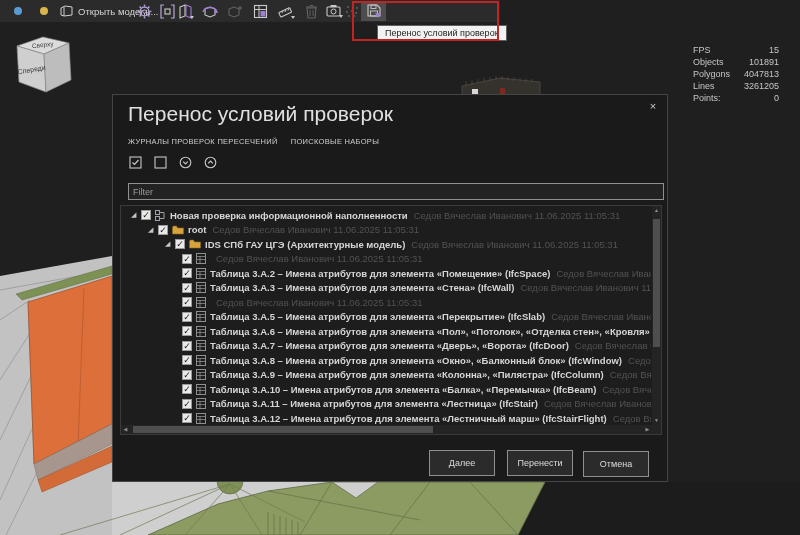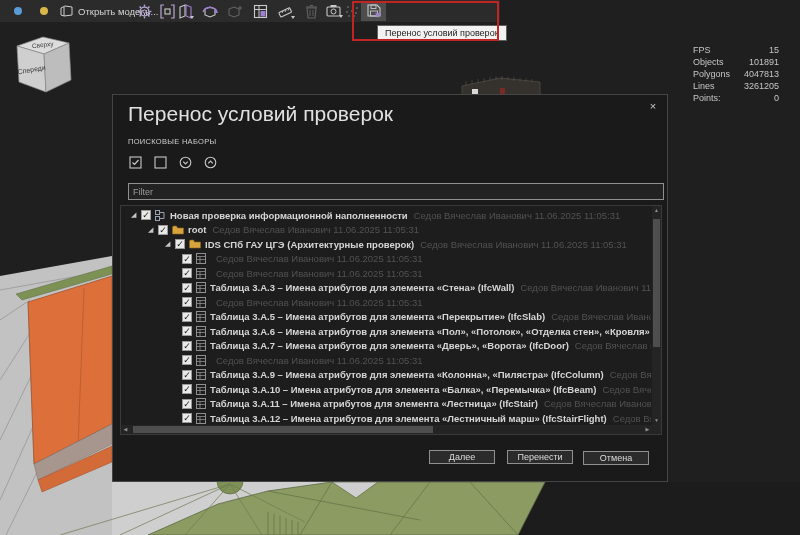--- a/index.html
+++ b/index.html
@@ -303,6 +303,7 @@
     <div class="dlg-title">Перенос условий проверок</div>
 
     <div class="tabs">
+      <span class="tab">ЖУРНАЛЫ ПРОВЕРОК ПЕРЕСЕЧЕНИЙ</span>
       <span class="tab">ПОИСКОВЫЕ НАБОРЫ</span>
     </div>
 

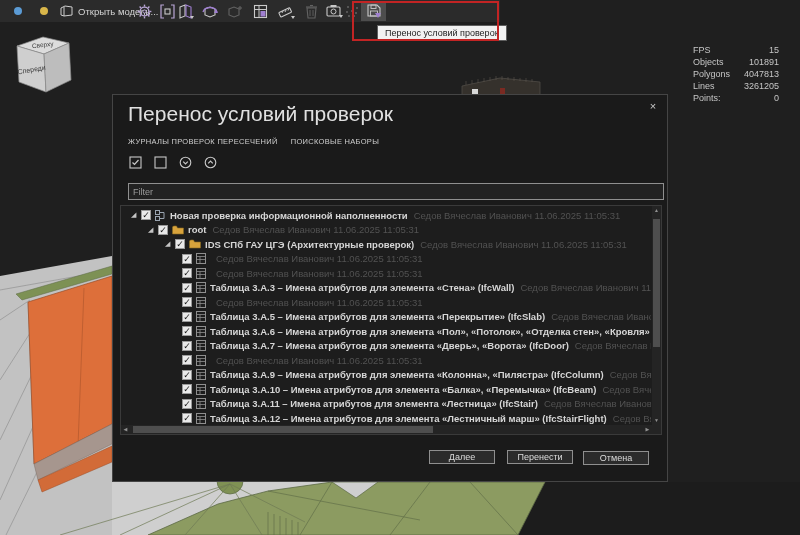--- a/index.html
+++ b/index.html
@@ -371,7 +371,7 @@
                 <path d="M0.5,2 L0.5,9 L11.5,9 L11.5,3 L5.5,3 L4.5,1 L1.5,1 Z" fill="#d8a33c" stroke="#8a6a20" stroke-width="0.6"></path>
               </svg>
             </span>
-            <span class="rlabel">IDS СПб ГАУ ЦГЭ (Архитектурные проверок)</span>
+            <span class="rlabel">IDS СПб ГАУ ЦГЭ (Архитектурные модель)</span>
             <span class="rmeta">Седов Вячеслав Иванович 11.06.2025 11:05:31</span>
           </div>
           <div class="trow" style="padding-left: 61px;">

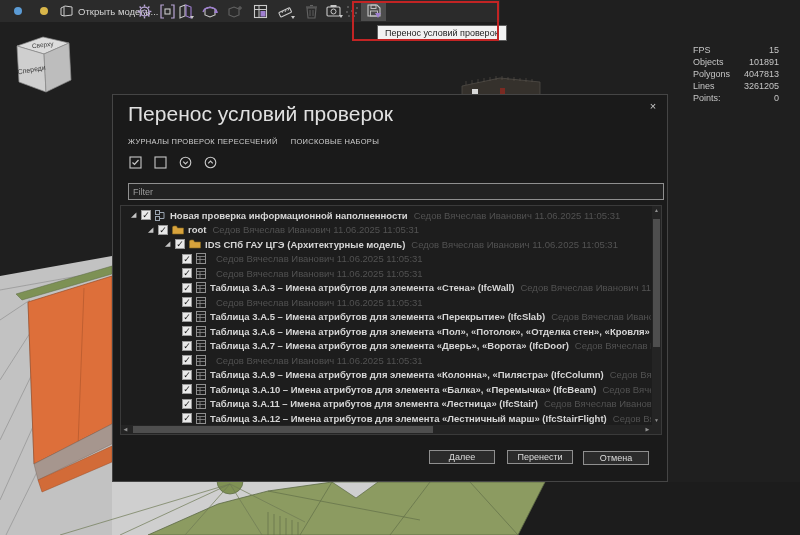--- a/index.html
+++ b/index.html
@@ -396,6 +396,7 @@
                 <line x1="4" y1="3.5" x2="4" y2="10.5" stroke="#8f8f8f" stroke-width="0.8"></line>
               </svg>
             </span>
+            <span class="rlabel">Таблица 3.А.2 – Имена атрибутов для элемента «Помещение» (IfcSpace)</span>
             <span class="rmeta">Седов Вячеслав Иванович 11.06.2025 11:05:31</span>
           </div>
           <div class="trow" style="padding-left: 61px;">

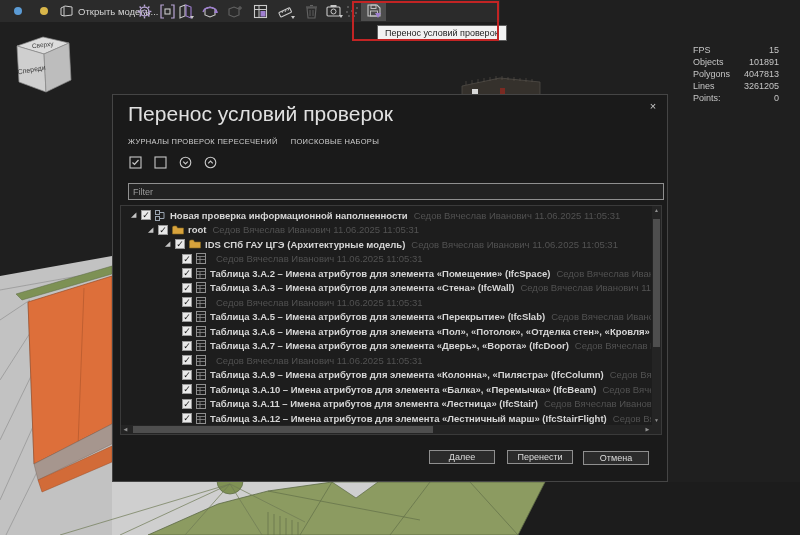--- a/index.html
+++ b/index.html
@@ -472,6 +472,7 @@
                 <line x1="4" y1="3.5" x2="4" y2="10.5" stroke="#8f8f8f" stroke-width="0.8"></line>
               </svg>
             </span>
+            <span class="rlabel">Таблица 3.А.8 – Имена атрибутов для элемента «Окно», «Балконный блок» (IfcWindow)</span>
             <span class="rmeta">Седов Вячеслав Иванович 11.06.2025 11:05:31</span>
           </div>
           <div class="trow" style="padding-left: 61px;">

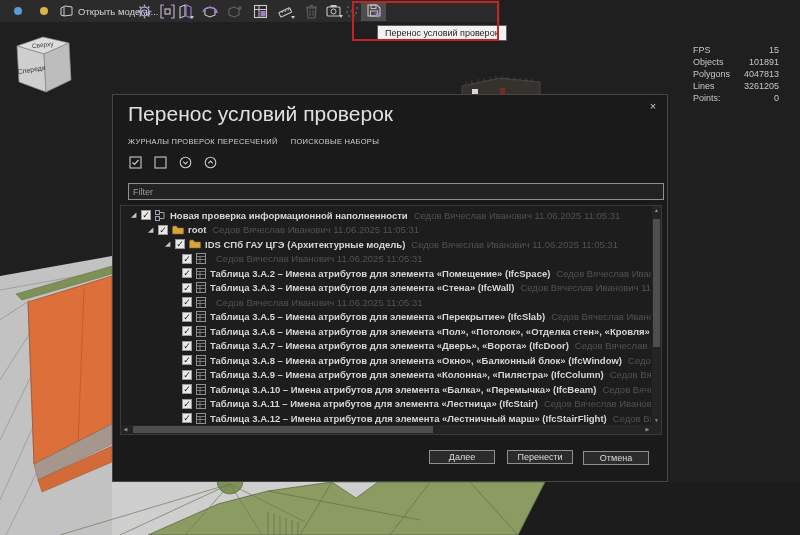--- a/index.html
+++ b/index.html
@@ -63,7 +63,7 @@
   .sarrow{position:absolute;color:#909090;font-size:5px;line-height:9px;width:9px;text-align:center;}
   .scorner{position:absolute;right:0;bottom:0;width:9px;height:9px;background:#242424;}
 
-  .footer-btn{position:absolute;height:14px;width:66px;background:#2b2b2b;border:1px solid #8f8f8f;
+  .footer-btn{position:absolute;height:26px;width:66px;background:#2b2b2b;border:1px solid #8f8f8f;
               color:#dcdcdc;font-size:9px;display:flex;align-items:center;justify-content:center;
               box-sizing:border-box;cursor:default;}
 </style>

